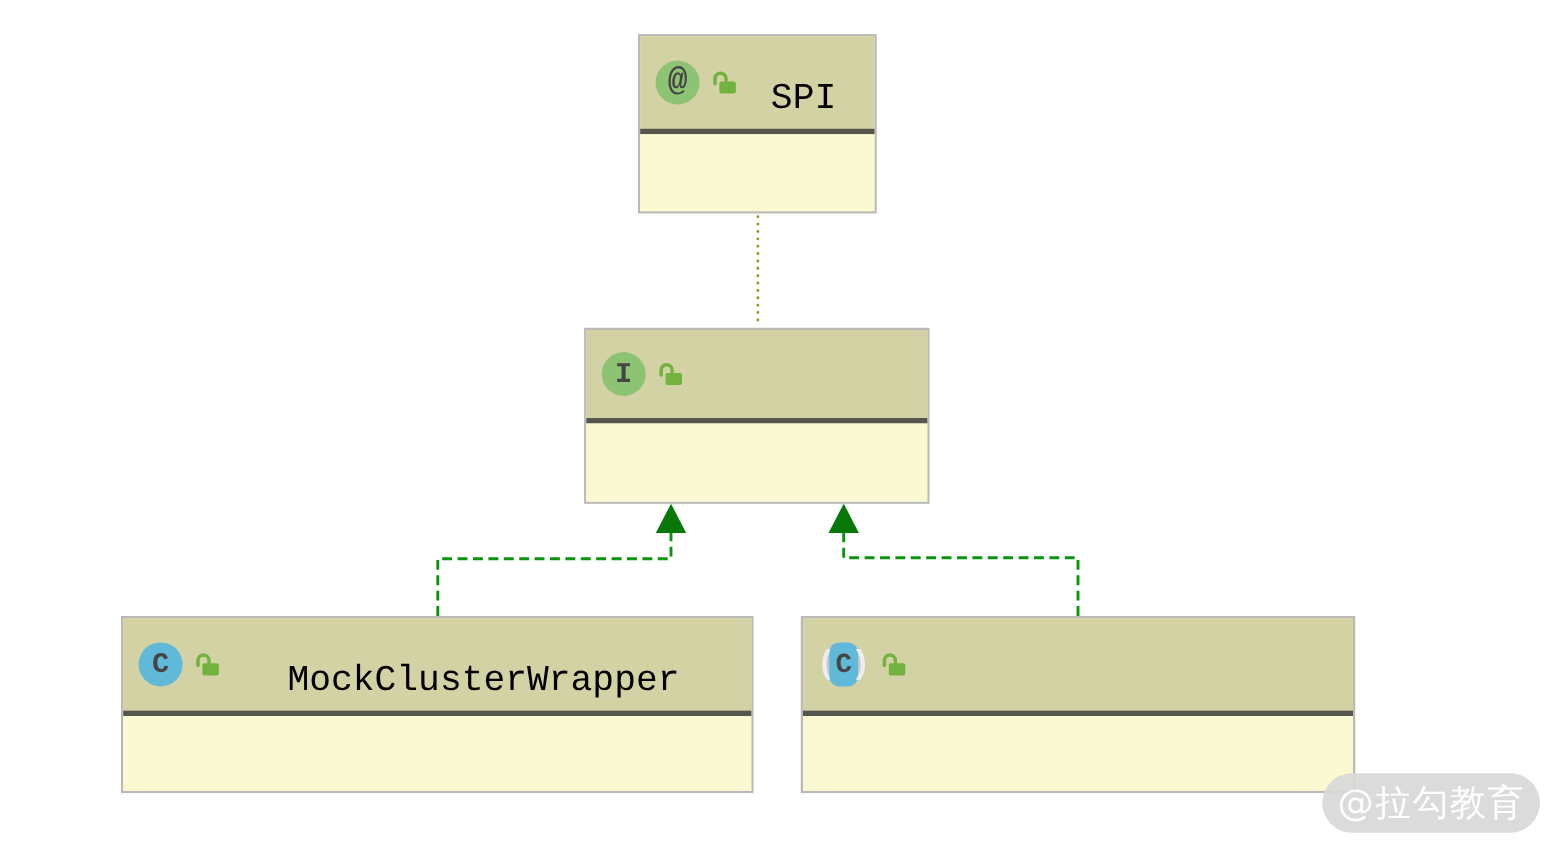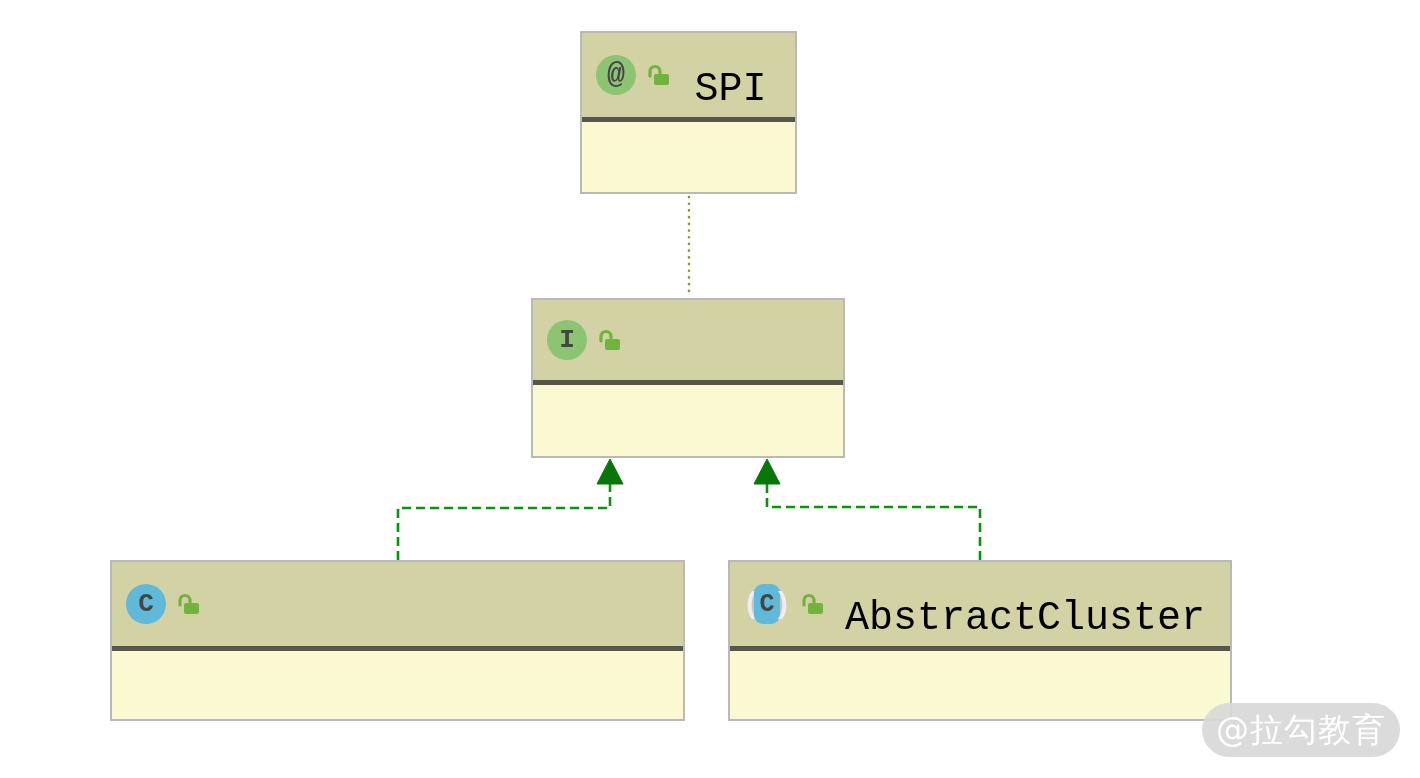--- a/index.html
+++ b/index.html
@@ -46,7 +46,7 @@
 
   .node-name{flex:1 1 auto;text-align:center;
     font-family:"Liberation Mono","DejaVu Sans Mono",monospace;
-    font-size:40px;color:var(--name-color);white-space:nowrap;margin-top:28px;}
+    font-size:33px;color:var(--name-color);white-space:nowrap;margin-top:28px;}
 
   .icon-circle{width:40px;height:40px;border-radius:50%;display:flex;align-items:center;
     justify-content:center;flex:0 0 auto;

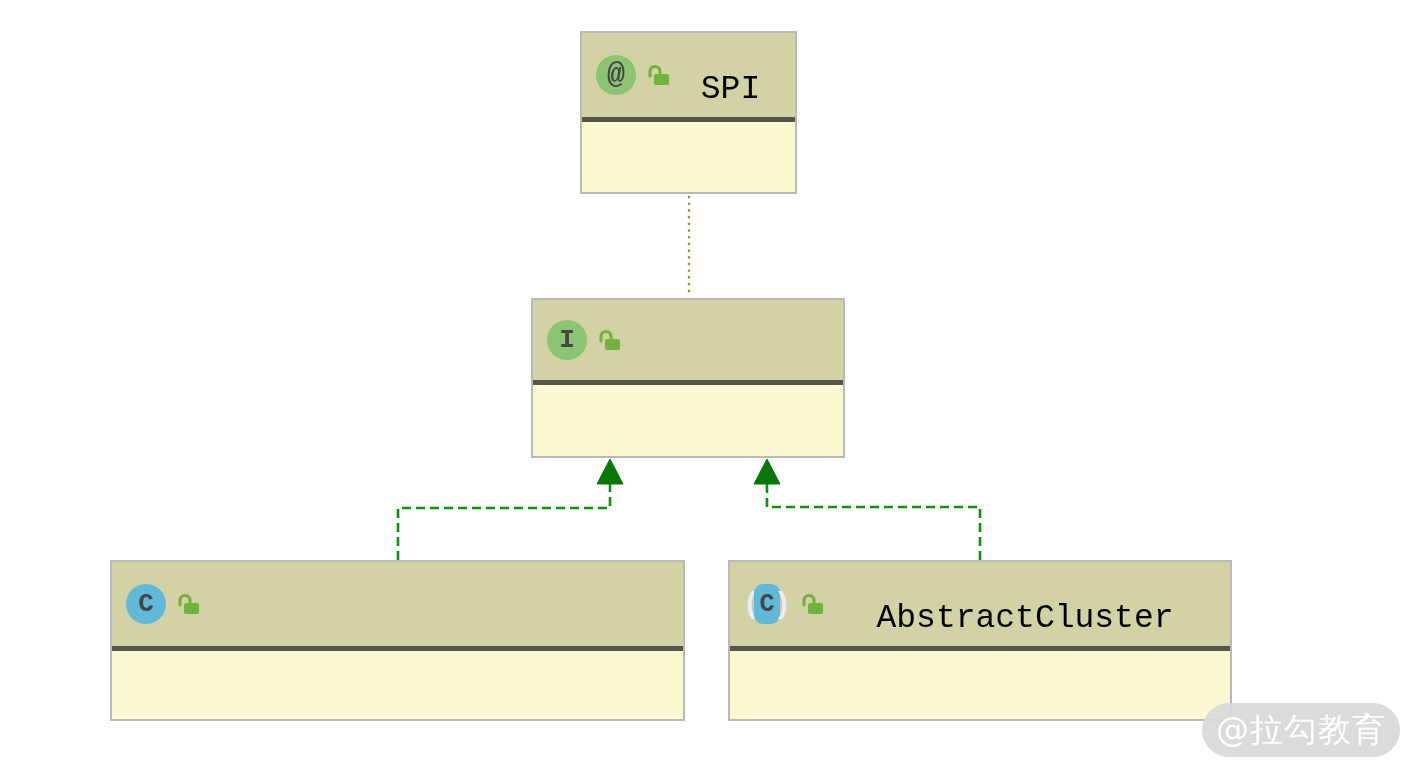--- a/index.html
+++ b/index.html
@@ -141,6 +141,7 @@
           <rect x="8" y="11" width="15" height="11" rx="2" fill="var(--lock-icon)"></rect>
         </svg>
       </span>
+      <span class="node-name">MockClusterWrapper</span>
     </div>
     <div class="node-separator"></div>
     <div class="node-body"></div>

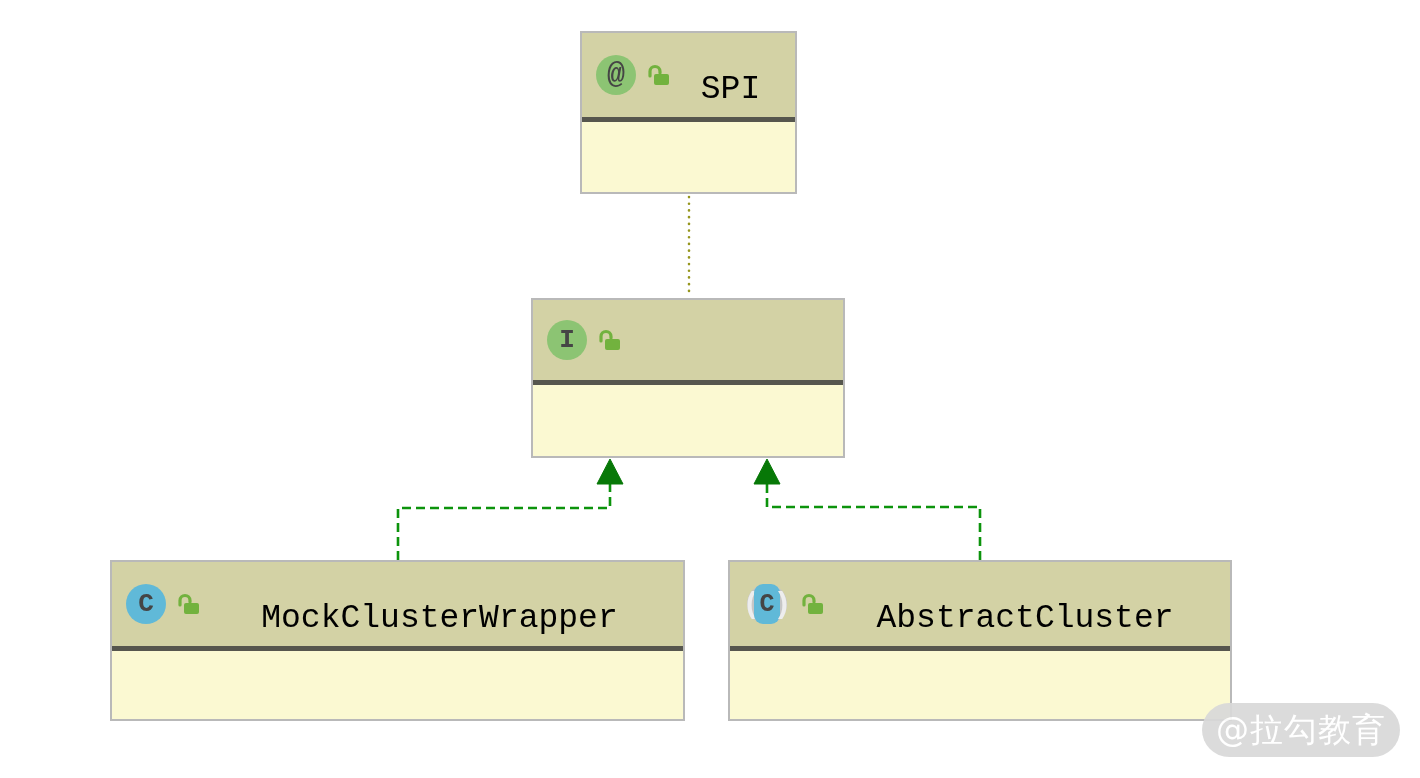--- a/index.html
+++ b/index.html
@@ -163,7 +163,6 @@
           <rect x="8" y="11" width="15" height="11" rx="2" fill="var(--lock-icon)"></rect>
         </svg>
       </span>
-      <span class="node-name">AbstractCluster</span>
     </div>
     <div class="node-separator"></div>
     <div class="node-body"></div>

